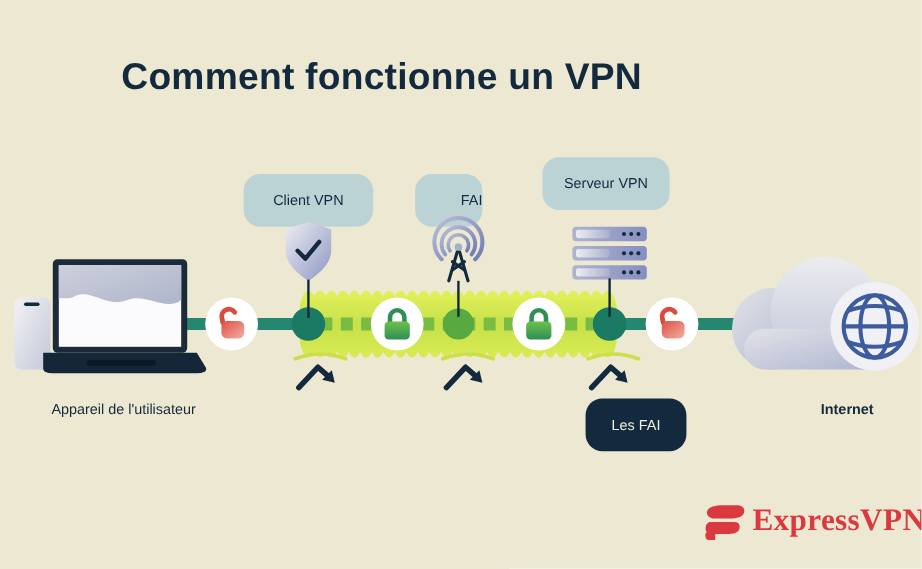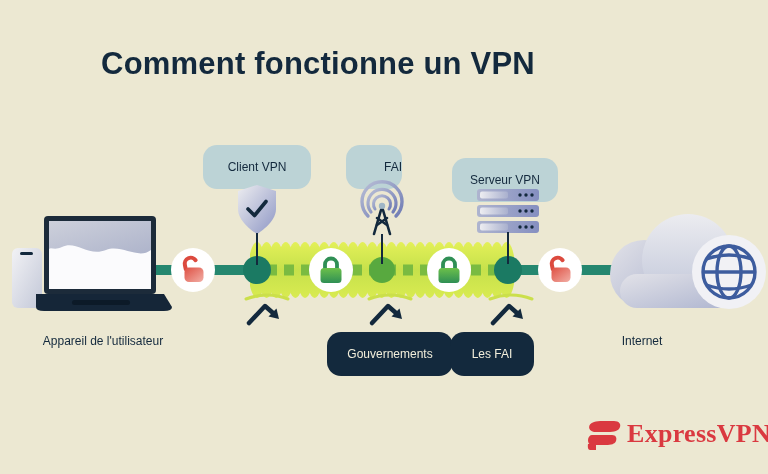--- a/index.html
+++ b/index.html
@@ -68,7 +68,7 @@
   <div class="abs pill pill-top" style="left:346px;top:145px;width:56px;justify-content:flex-end;">
     <span>FAI</span>
   </div>
-  <div class="abs pill pill-top" style="left:452px;top:158px;width:106px;">
+  <div class="abs pill pill-top" style="left:452px;top:131px;width:106px;">
     <span>Serveur VPN</span>
   </div>
 

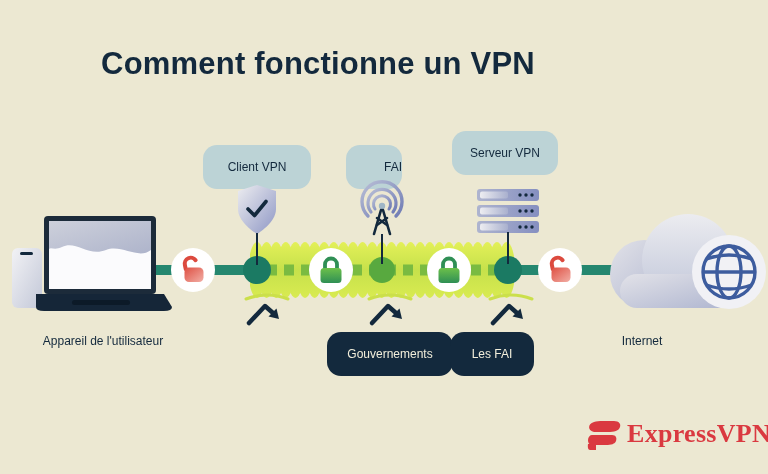--- a/index.html
+++ b/index.html
@@ -274,7 +274,7 @@
     </g>
   </svg>
 
-  <div class="abs caption" style="left:592px;top:334px;width:100px;">Internet</div>
+  <div class="abs caption" style="left:656px;top:334px;width:100px;font-weight:bold;">Internet</div>
 
   <svg class="abs z4" style="left:240px;top:291px;" width="54" height="36" viewBox="0 0 54 36">
     <path d="M6 8 Q27 0 48 8" fill="none" stroke="#CBDF4B" stroke-width="3" stroke-linecap="round"></path>

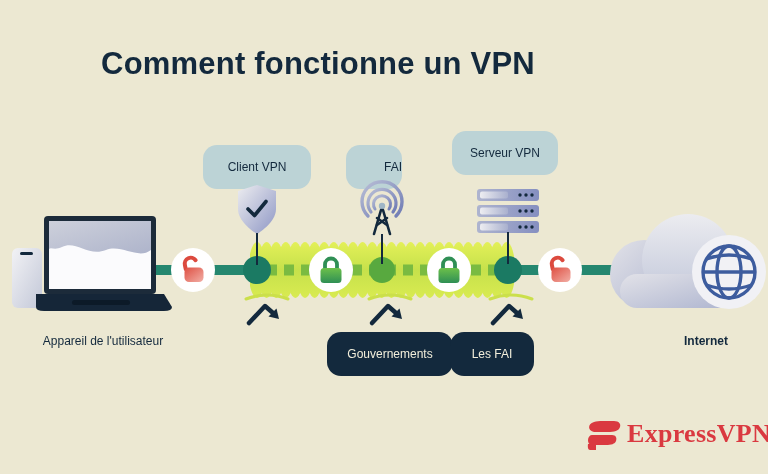--- a/index.html
+++ b/index.html
@@ -292,9 +292,6 @@
     <polygon points="39,28 36.5,17.5 28.5,25.5" fill="#13293D"></polygon>
   </svg>
 
-  <div class="abs pill pill-dark" style="left:327px;top:332px;width:126px;">
-    <span>Gouvernements</span>
-  </div>
   <div class="abs pill pill-dark" style="left:450px;top:332px;width:84px;">
     <span>Les FAI</span>
   </div>

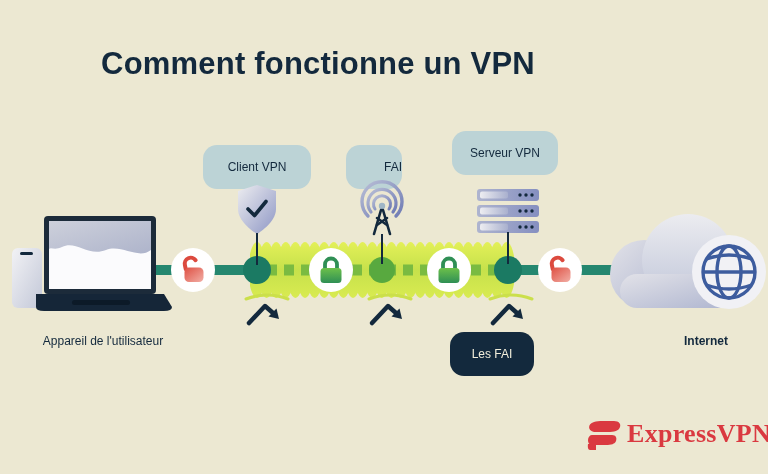--- a/index.html
+++ b/index.html
@@ -292,7 +292,7 @@
     <polygon points="39,28 36.5,17.5 28.5,25.5" fill="#13293D"></polygon>
   </svg>
 
-  <div class="abs pill pill-dark" style="left:450px;top:332px;width:84px;">
+  <div class="abs pill pill-dark" style="left:488px;top:332px;width:84px;">
     <span>Les FAI</span>
   </div>
 

